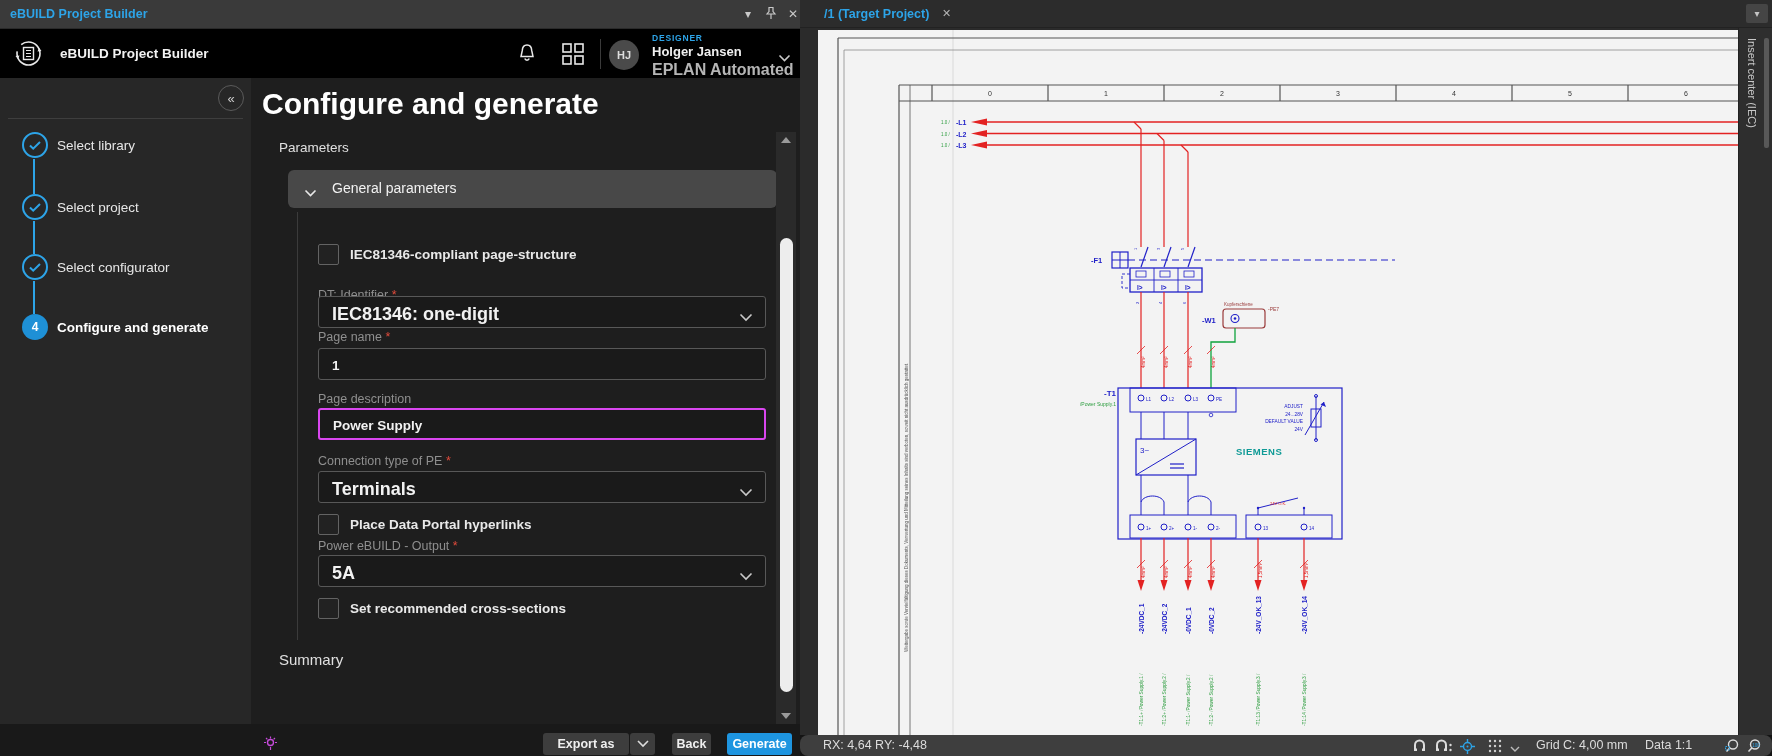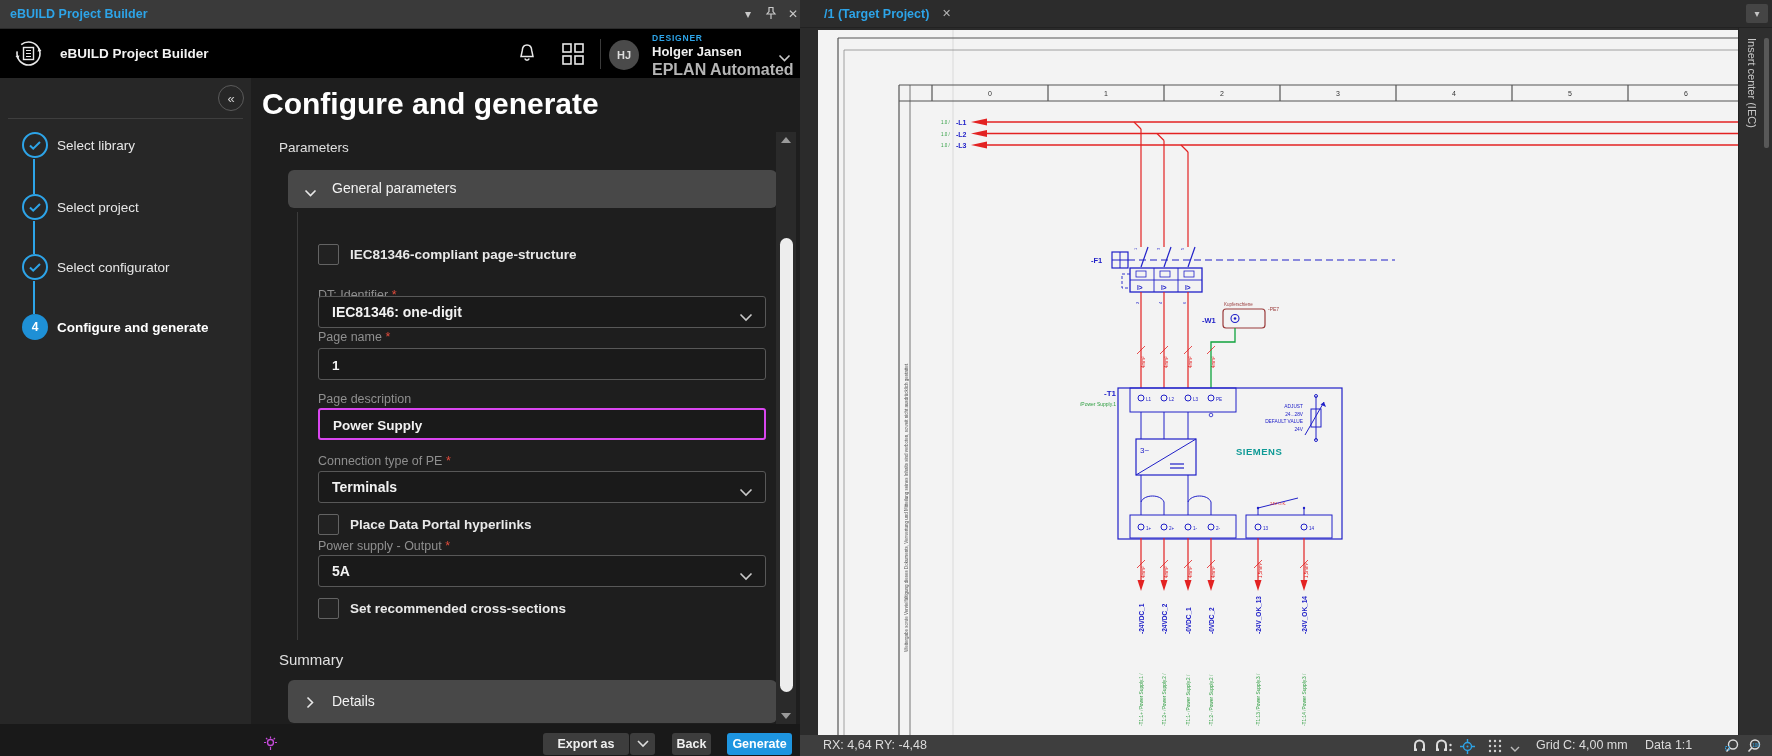--- a/index.html
+++ b/index.html
@@ -39,7 +39,7 @@
   .f-label{left:67px;font-size:12.5px;color:#8f8f8f;}
   .req{color:#e24b3b;}
   .field{left:67px;width:448px;height:32px;background:#1a1a1a;border:1px solid #585858;border-radius:3px;box-sizing:border-box;}
-  .field .val{position:absolute;left:13px;top:7px;font-size:14px;font-weight:bold;color:#f2f2f2;}
+  .field .val{position:absolute;left:13px;top:7px;font-size:18px;font-weight:bold;color:#f2f2f2;}
   .field.focus{border:2px solid #d946ef;}
   .field input{position:absolute;left:11px;top:0;width:410px;height:100%;background:transparent;border:none;outline:none;
     color:#f2f2f2;font-size:13.5px;font-weight:bold;font-family:"Liberation Sans",sans-serif;}

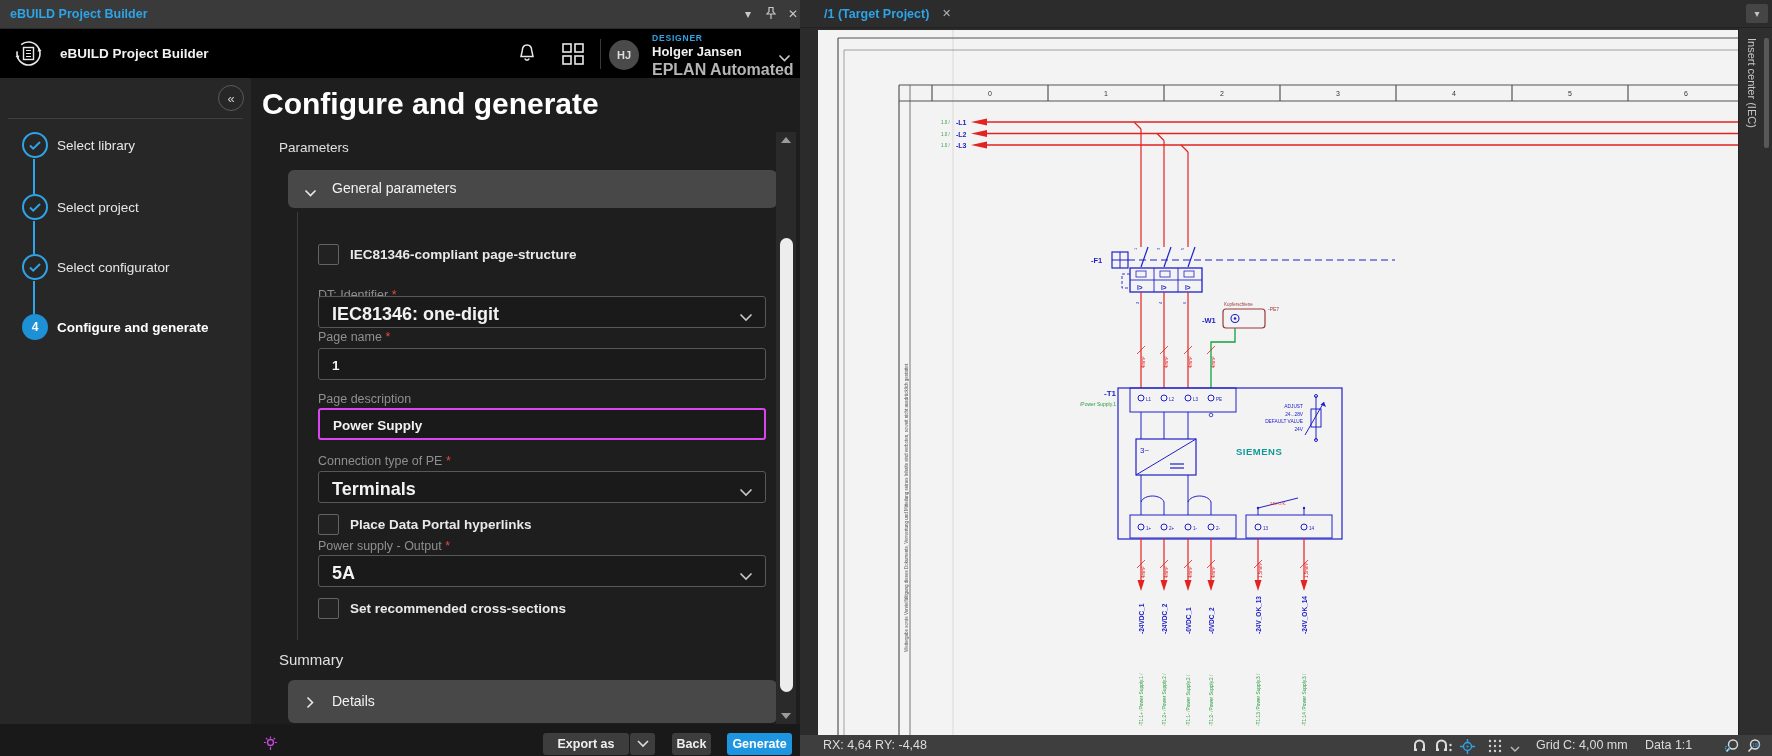--- a/index.html
+++ b/index.html
@@ -208,7 +208,7 @@
     <div class="abs cb-label" style="top:439px">Place Data Portal hyperlinks</div>
 
     <div class="abs f-label" style="top:461px">
-      <span>Power supply - Output</span> <span class="req">*</span>
+      <span>Power eBUILD - Output</span> <span class="req">*</span>
     </div>
     <div class="abs field" style="top:477px">
       <span class="val">5A</span>

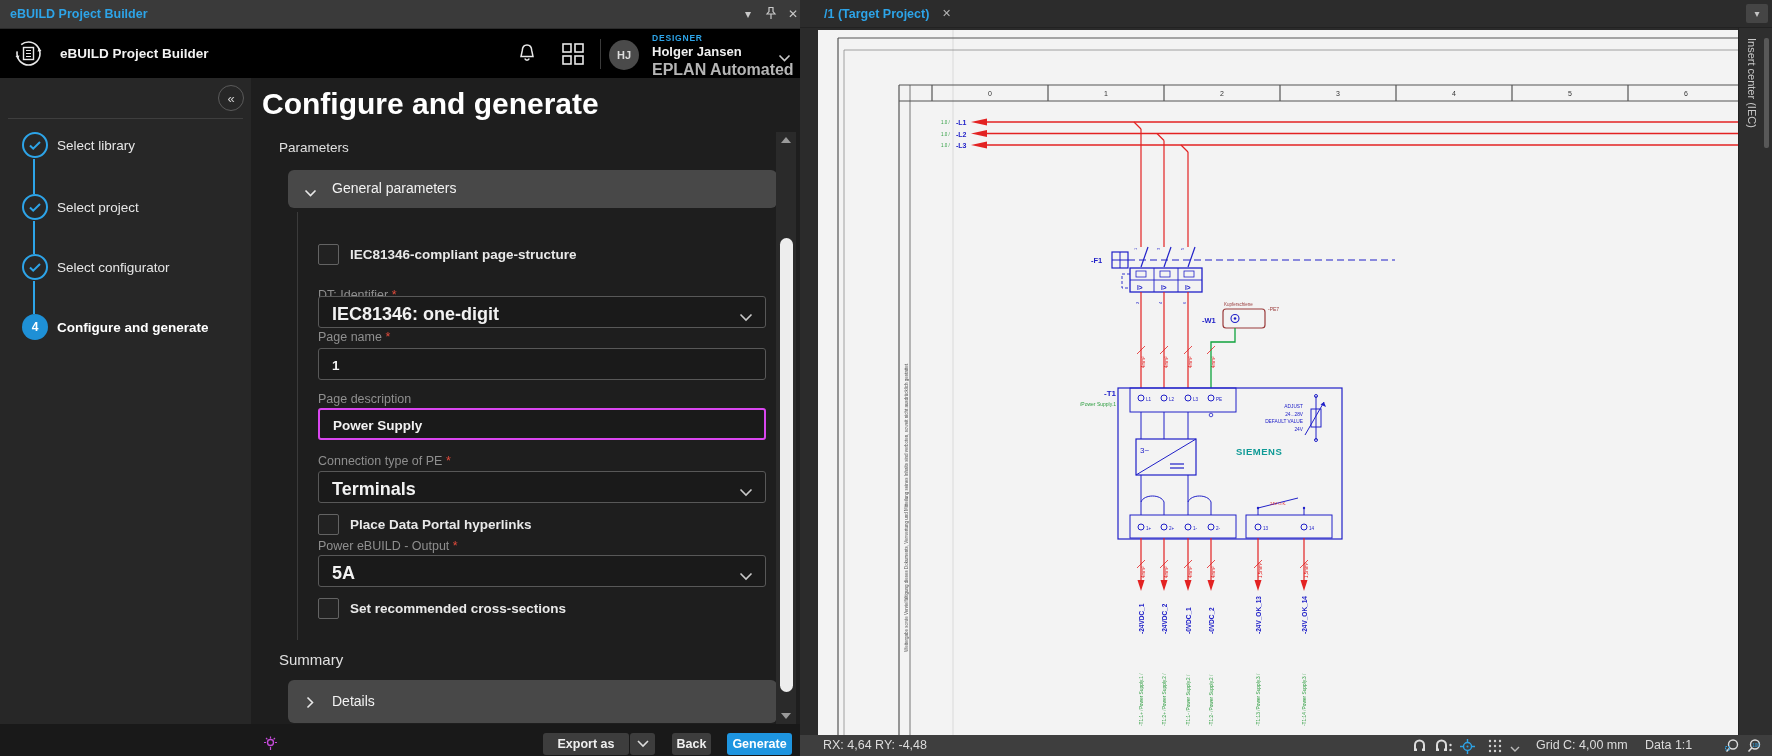--- a/index.html
+++ b/index.html
@@ -224,14 +224,6 @@
 
     <div class="abs sec-label" style="top:573px;font-size:15px">Summary</div>
 
-    <div class="abs accordion" style="top:602px;height:43px">
-      <span class="abs" style="left:18px;top:15px">
-        <svg width="9" height="13" viewBox="0 0 9 13">
-            <path d="M1.5 1.5l5 5-5 5" fill="none" stroke="#e8e8e8" stroke-width="1.6"></path>
-          </svg>
-      </span>
-      <span class="abs acc-label" style="top:13px">Details</span>
-    </div>
   </div>
 
   <div class="abs scrollbar">

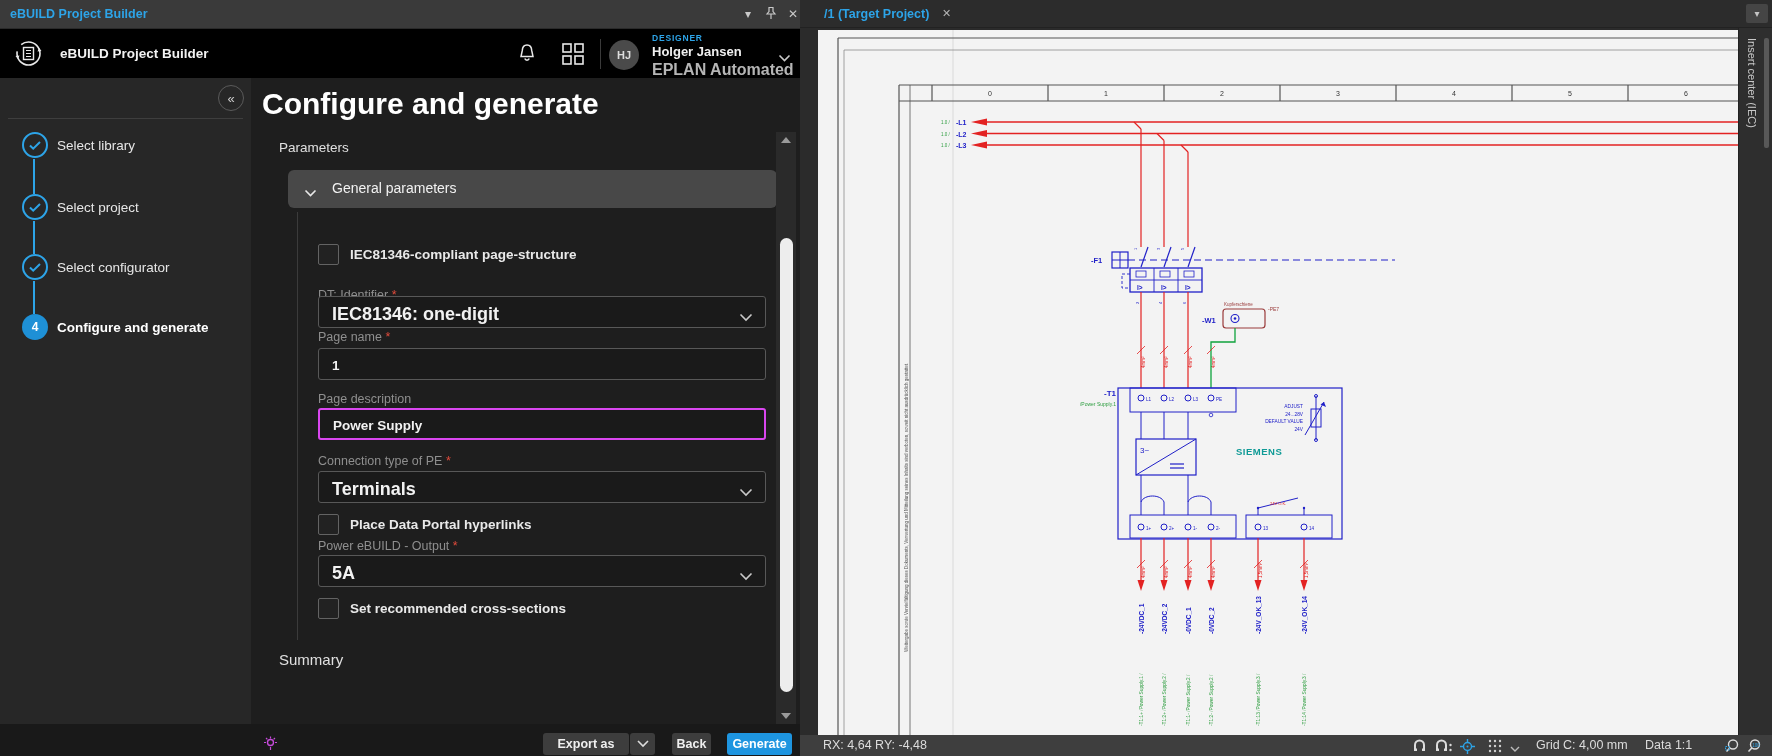--- a/index.html
+++ b/index.html
@@ -61,7 +61,7 @@
   .insert-strip{left:938px;top:28px;width:34px;height:707px;background:#2e2e2e;border-left:1px solid #222;box-sizing:border-box;}
   .insert-label{left:7px;top:10px;writing-mode:vertical-rl;font-size:11px;color:#c8c8c8;white-space:nowrap;}
   .strip-thumb{left:25px;top:10px;width:5px;height:110px;background:#585858;border-radius:2px;}
-  .statusbar{left:0;top:735px;width:972px;height:21px;background:#3e3e3e;color:#dcdcdc;font-size:12.5px;}
+  .statusbar{left:0;top:735px;width:972px;height:21px;background:#3e3e3e;color:#dcdcdc;font-size:12.5px;border-radius:8px;}
   .sb-item{top:3px;}
   svg text{font-family:"Liberation Sans","DejaVu Sans",sans-serif;}
 </style>

